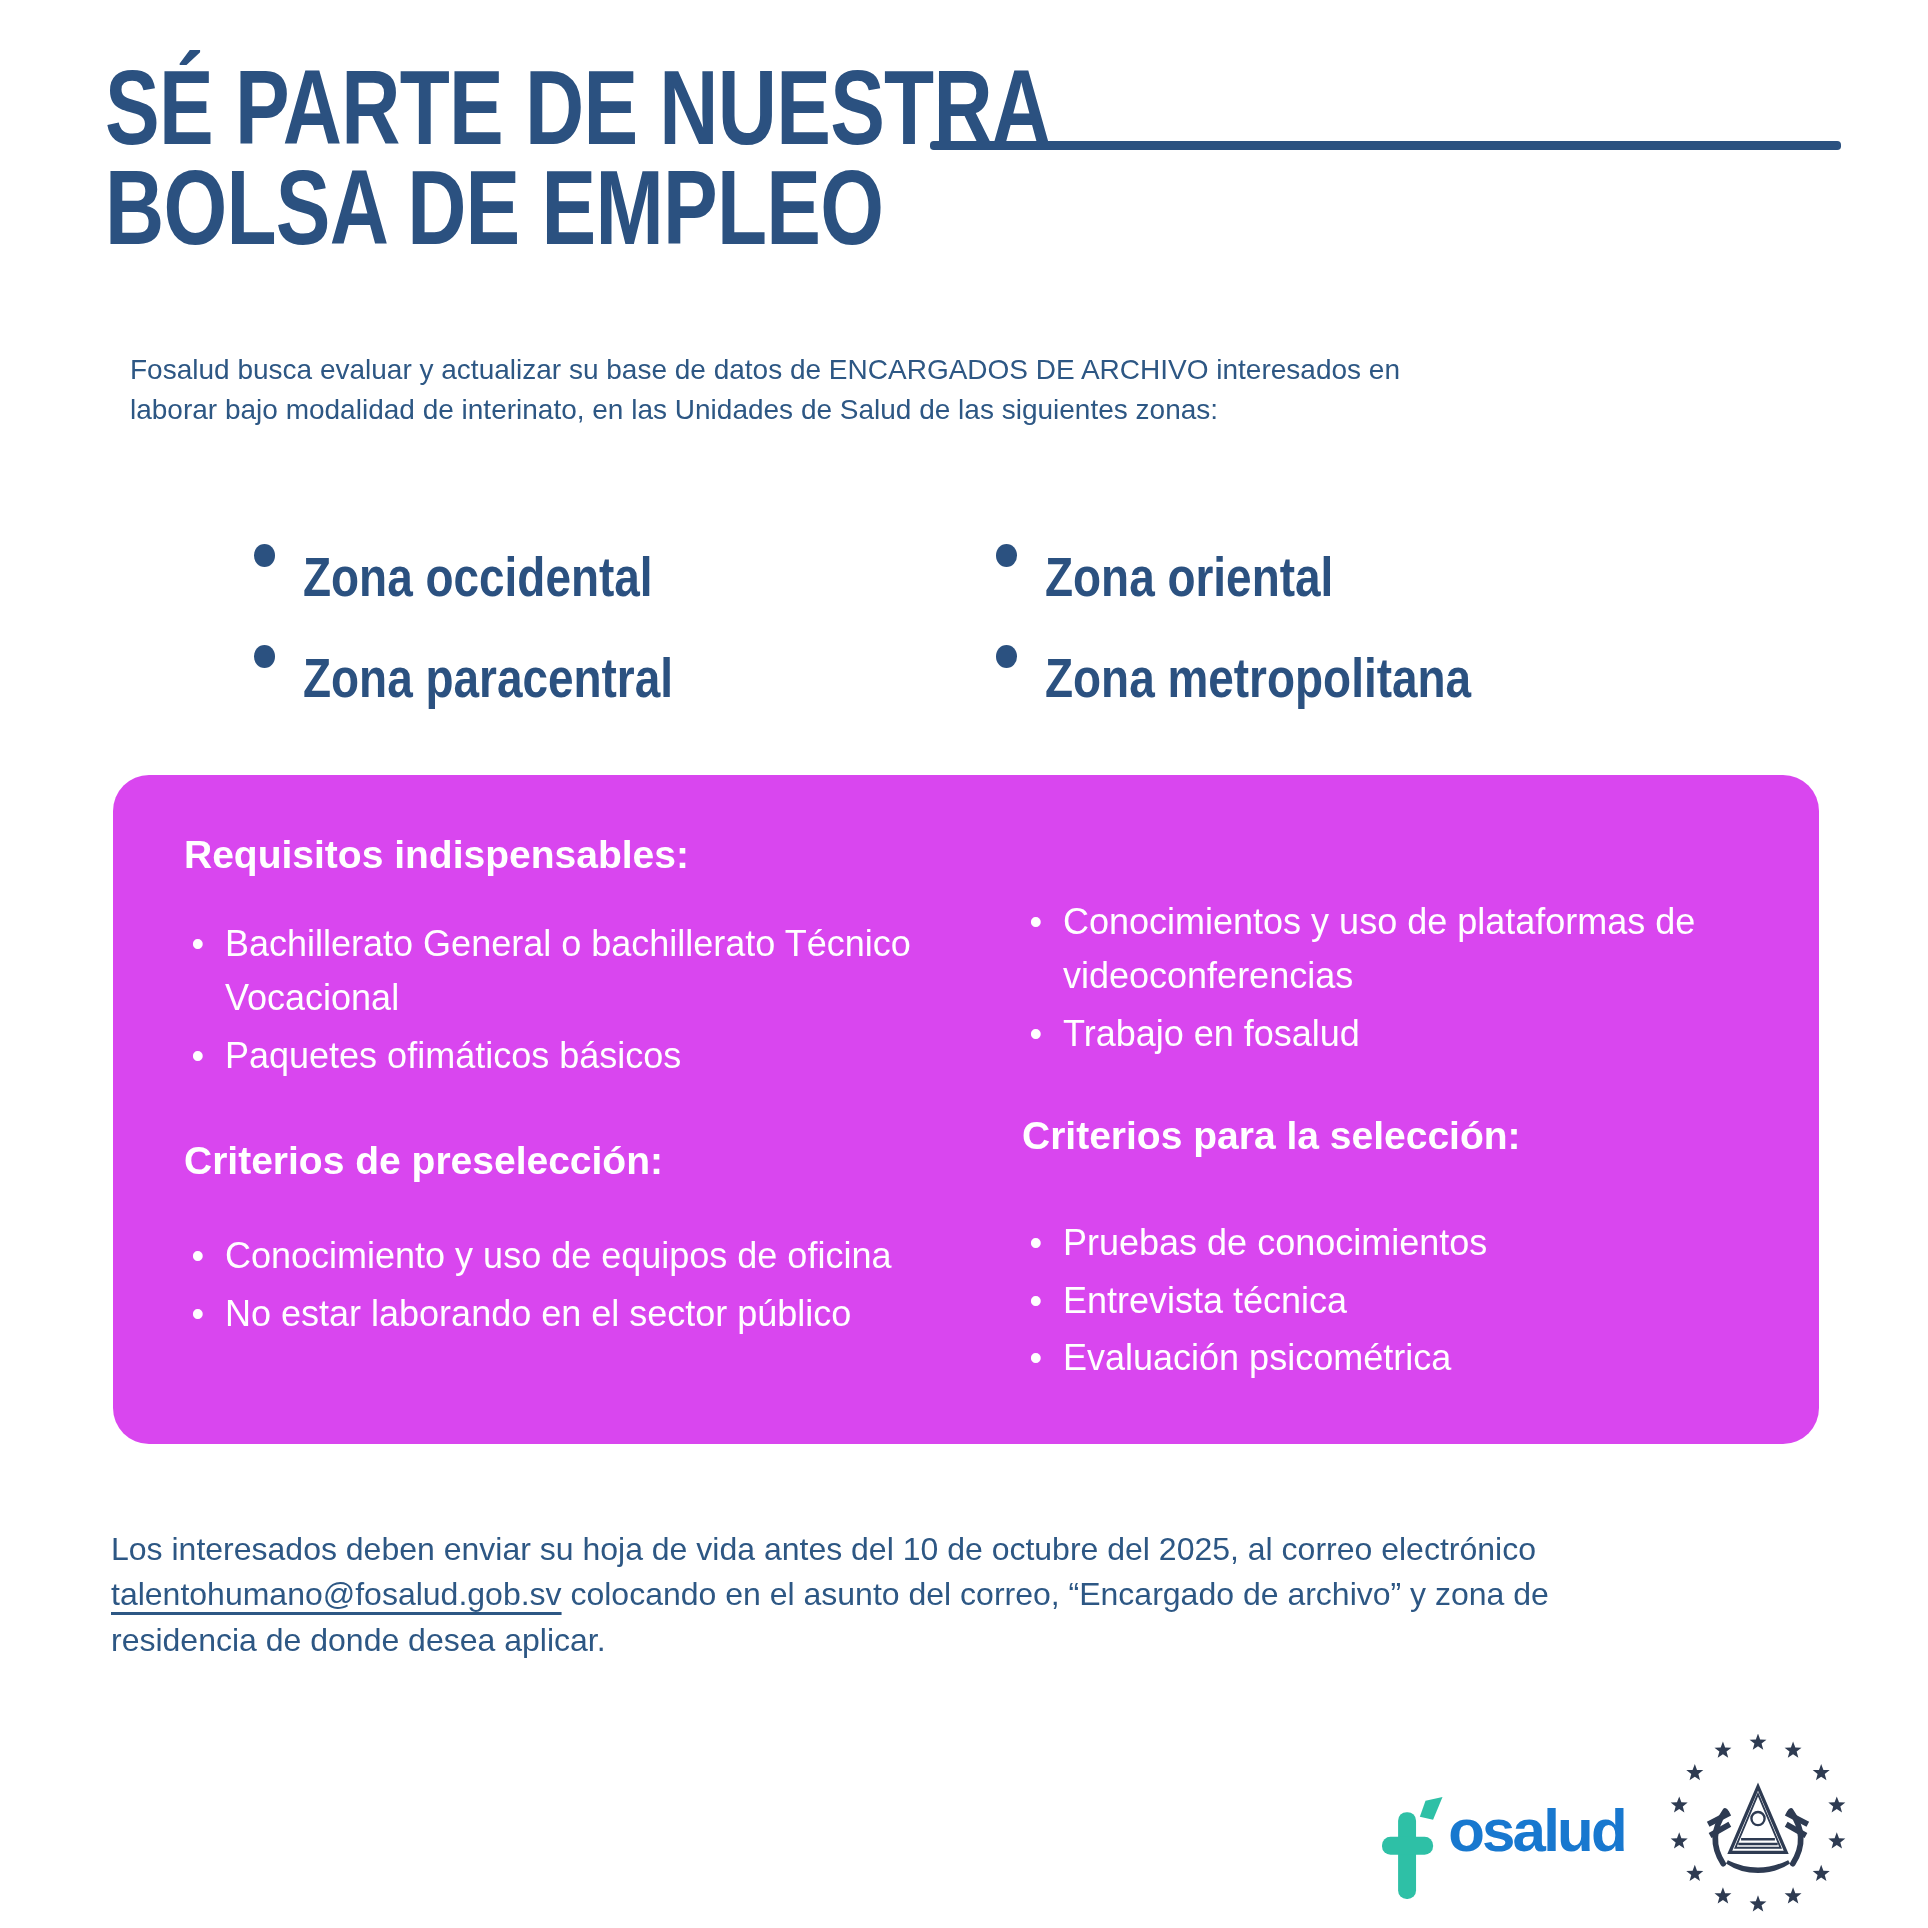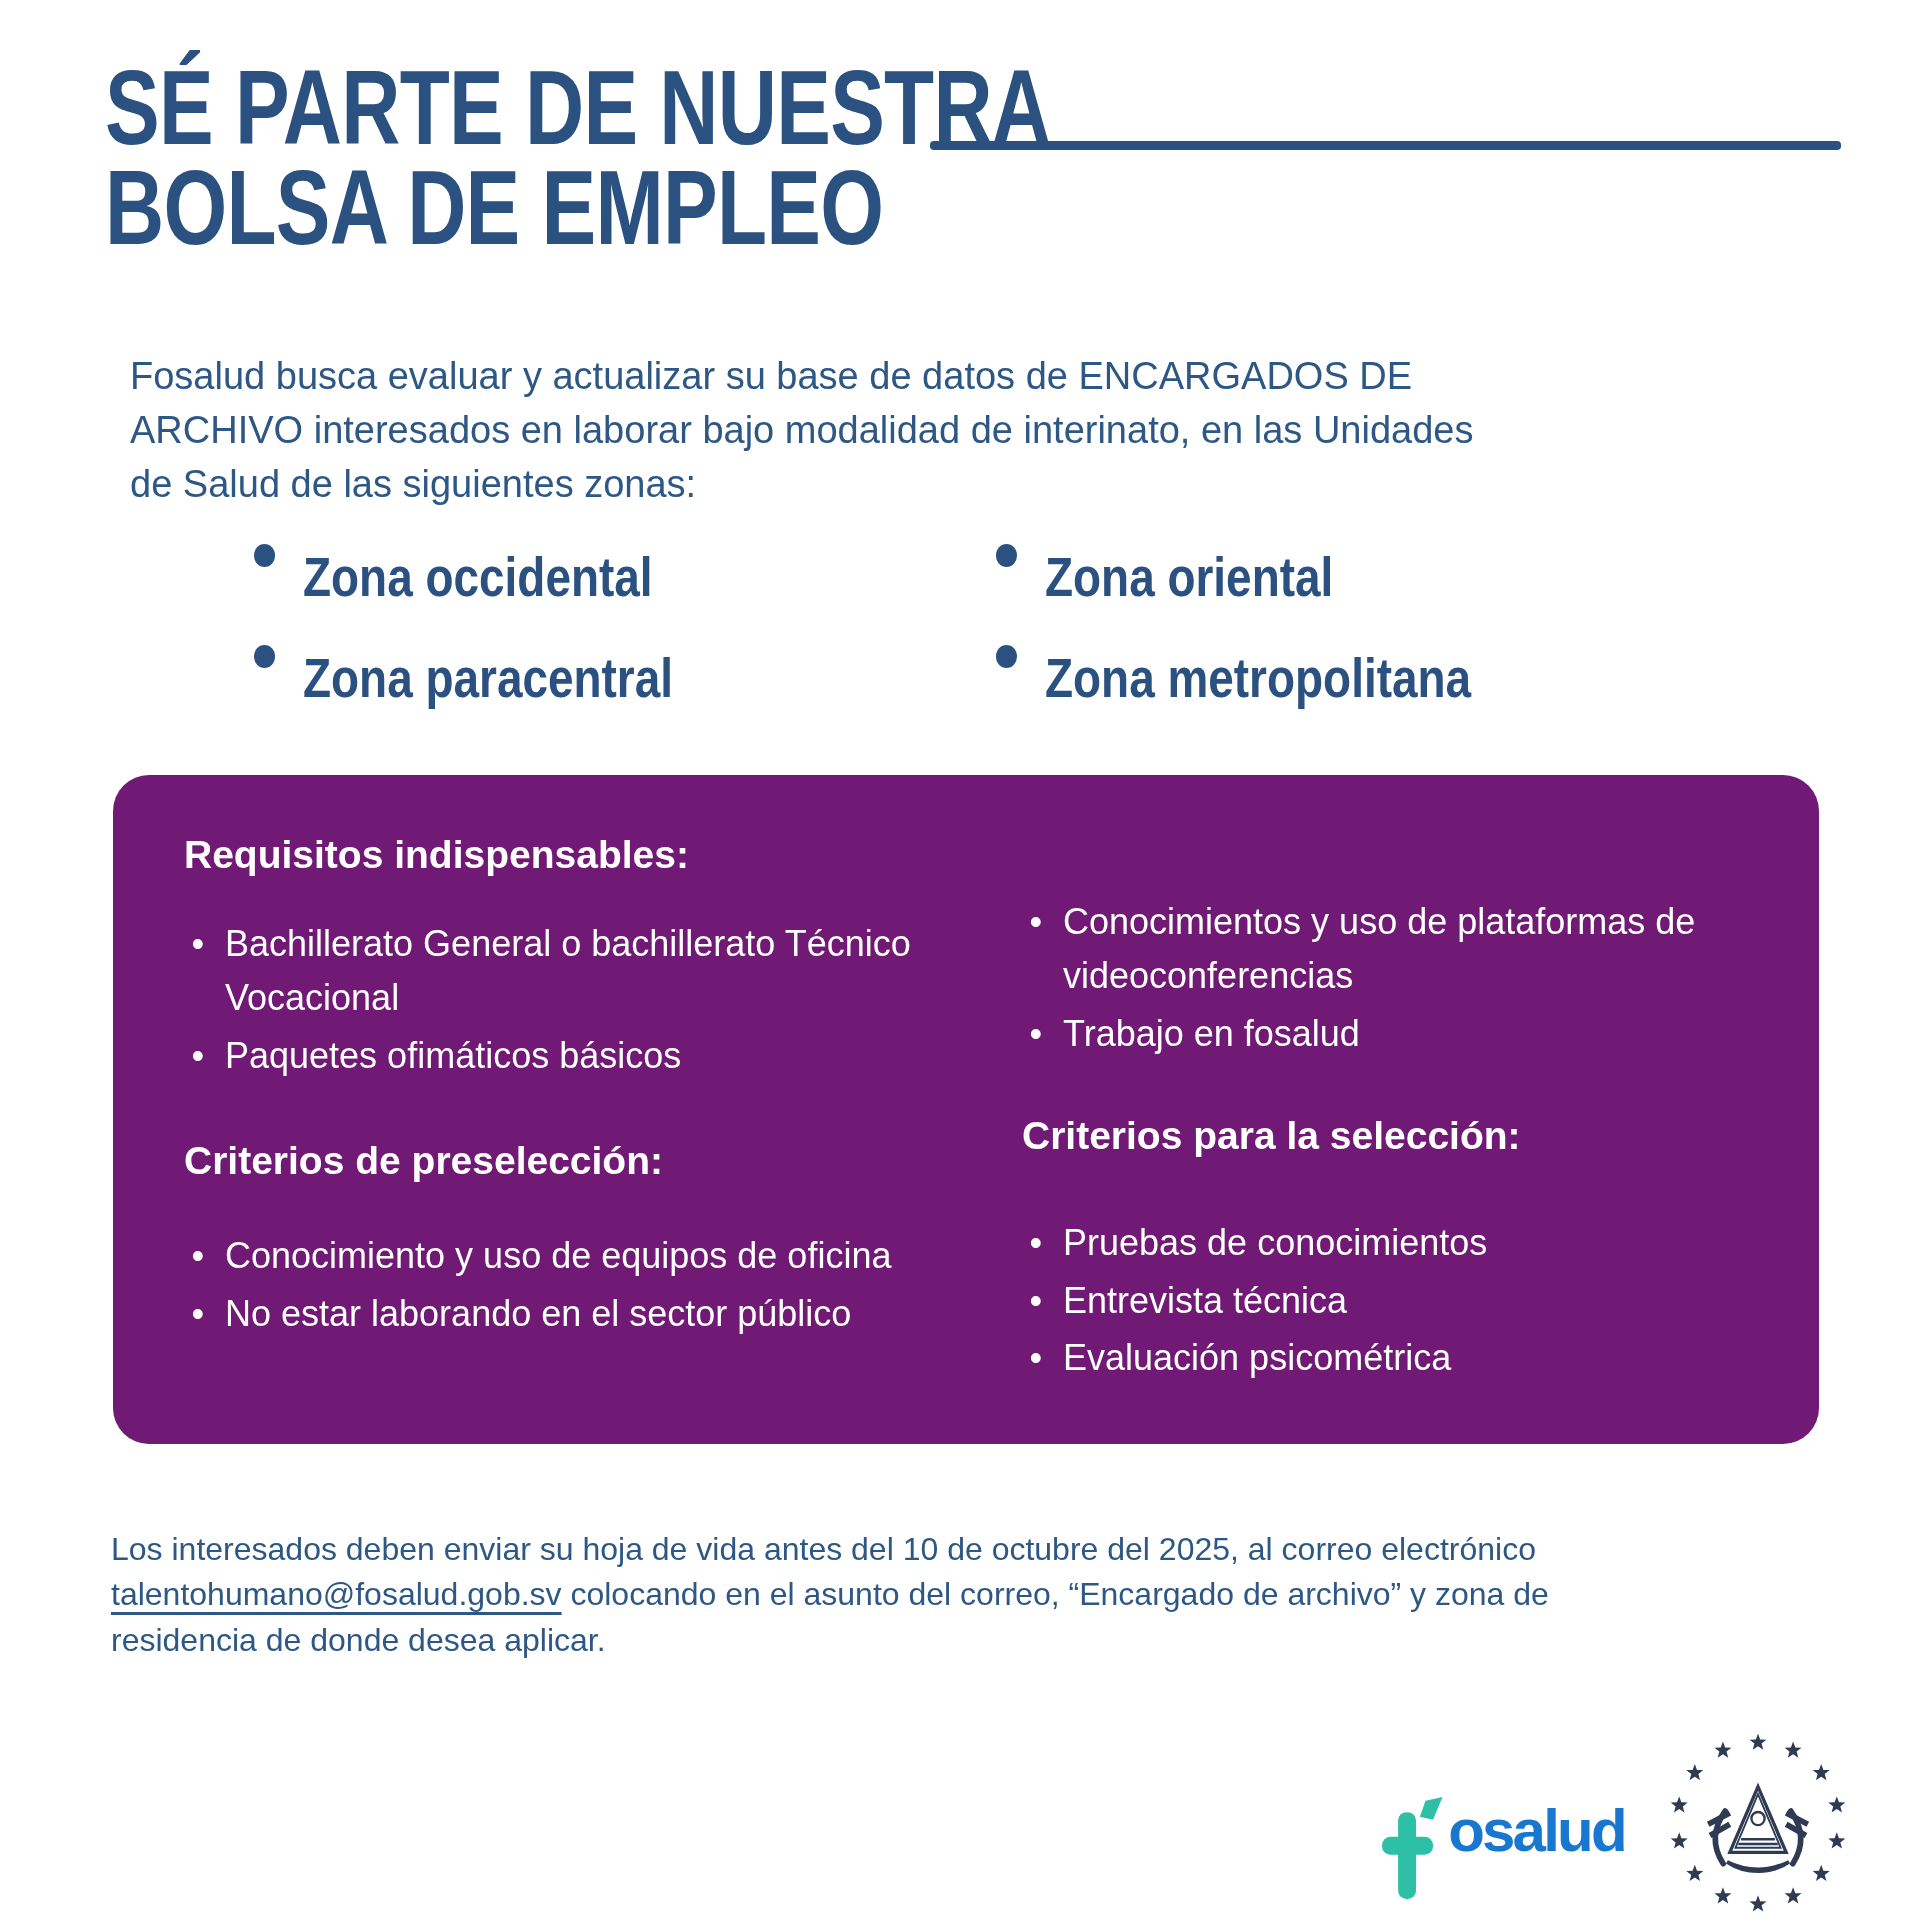--- a/index.html
+++ b/index.html
@@ -41,7 +41,7 @@
     left: 130px;
     top: 350px;
     width: 1347px;
-    font-size: 38px;
+    font-size: 28px;
     line-height: 1.42;
     color: #2d5784;
   }

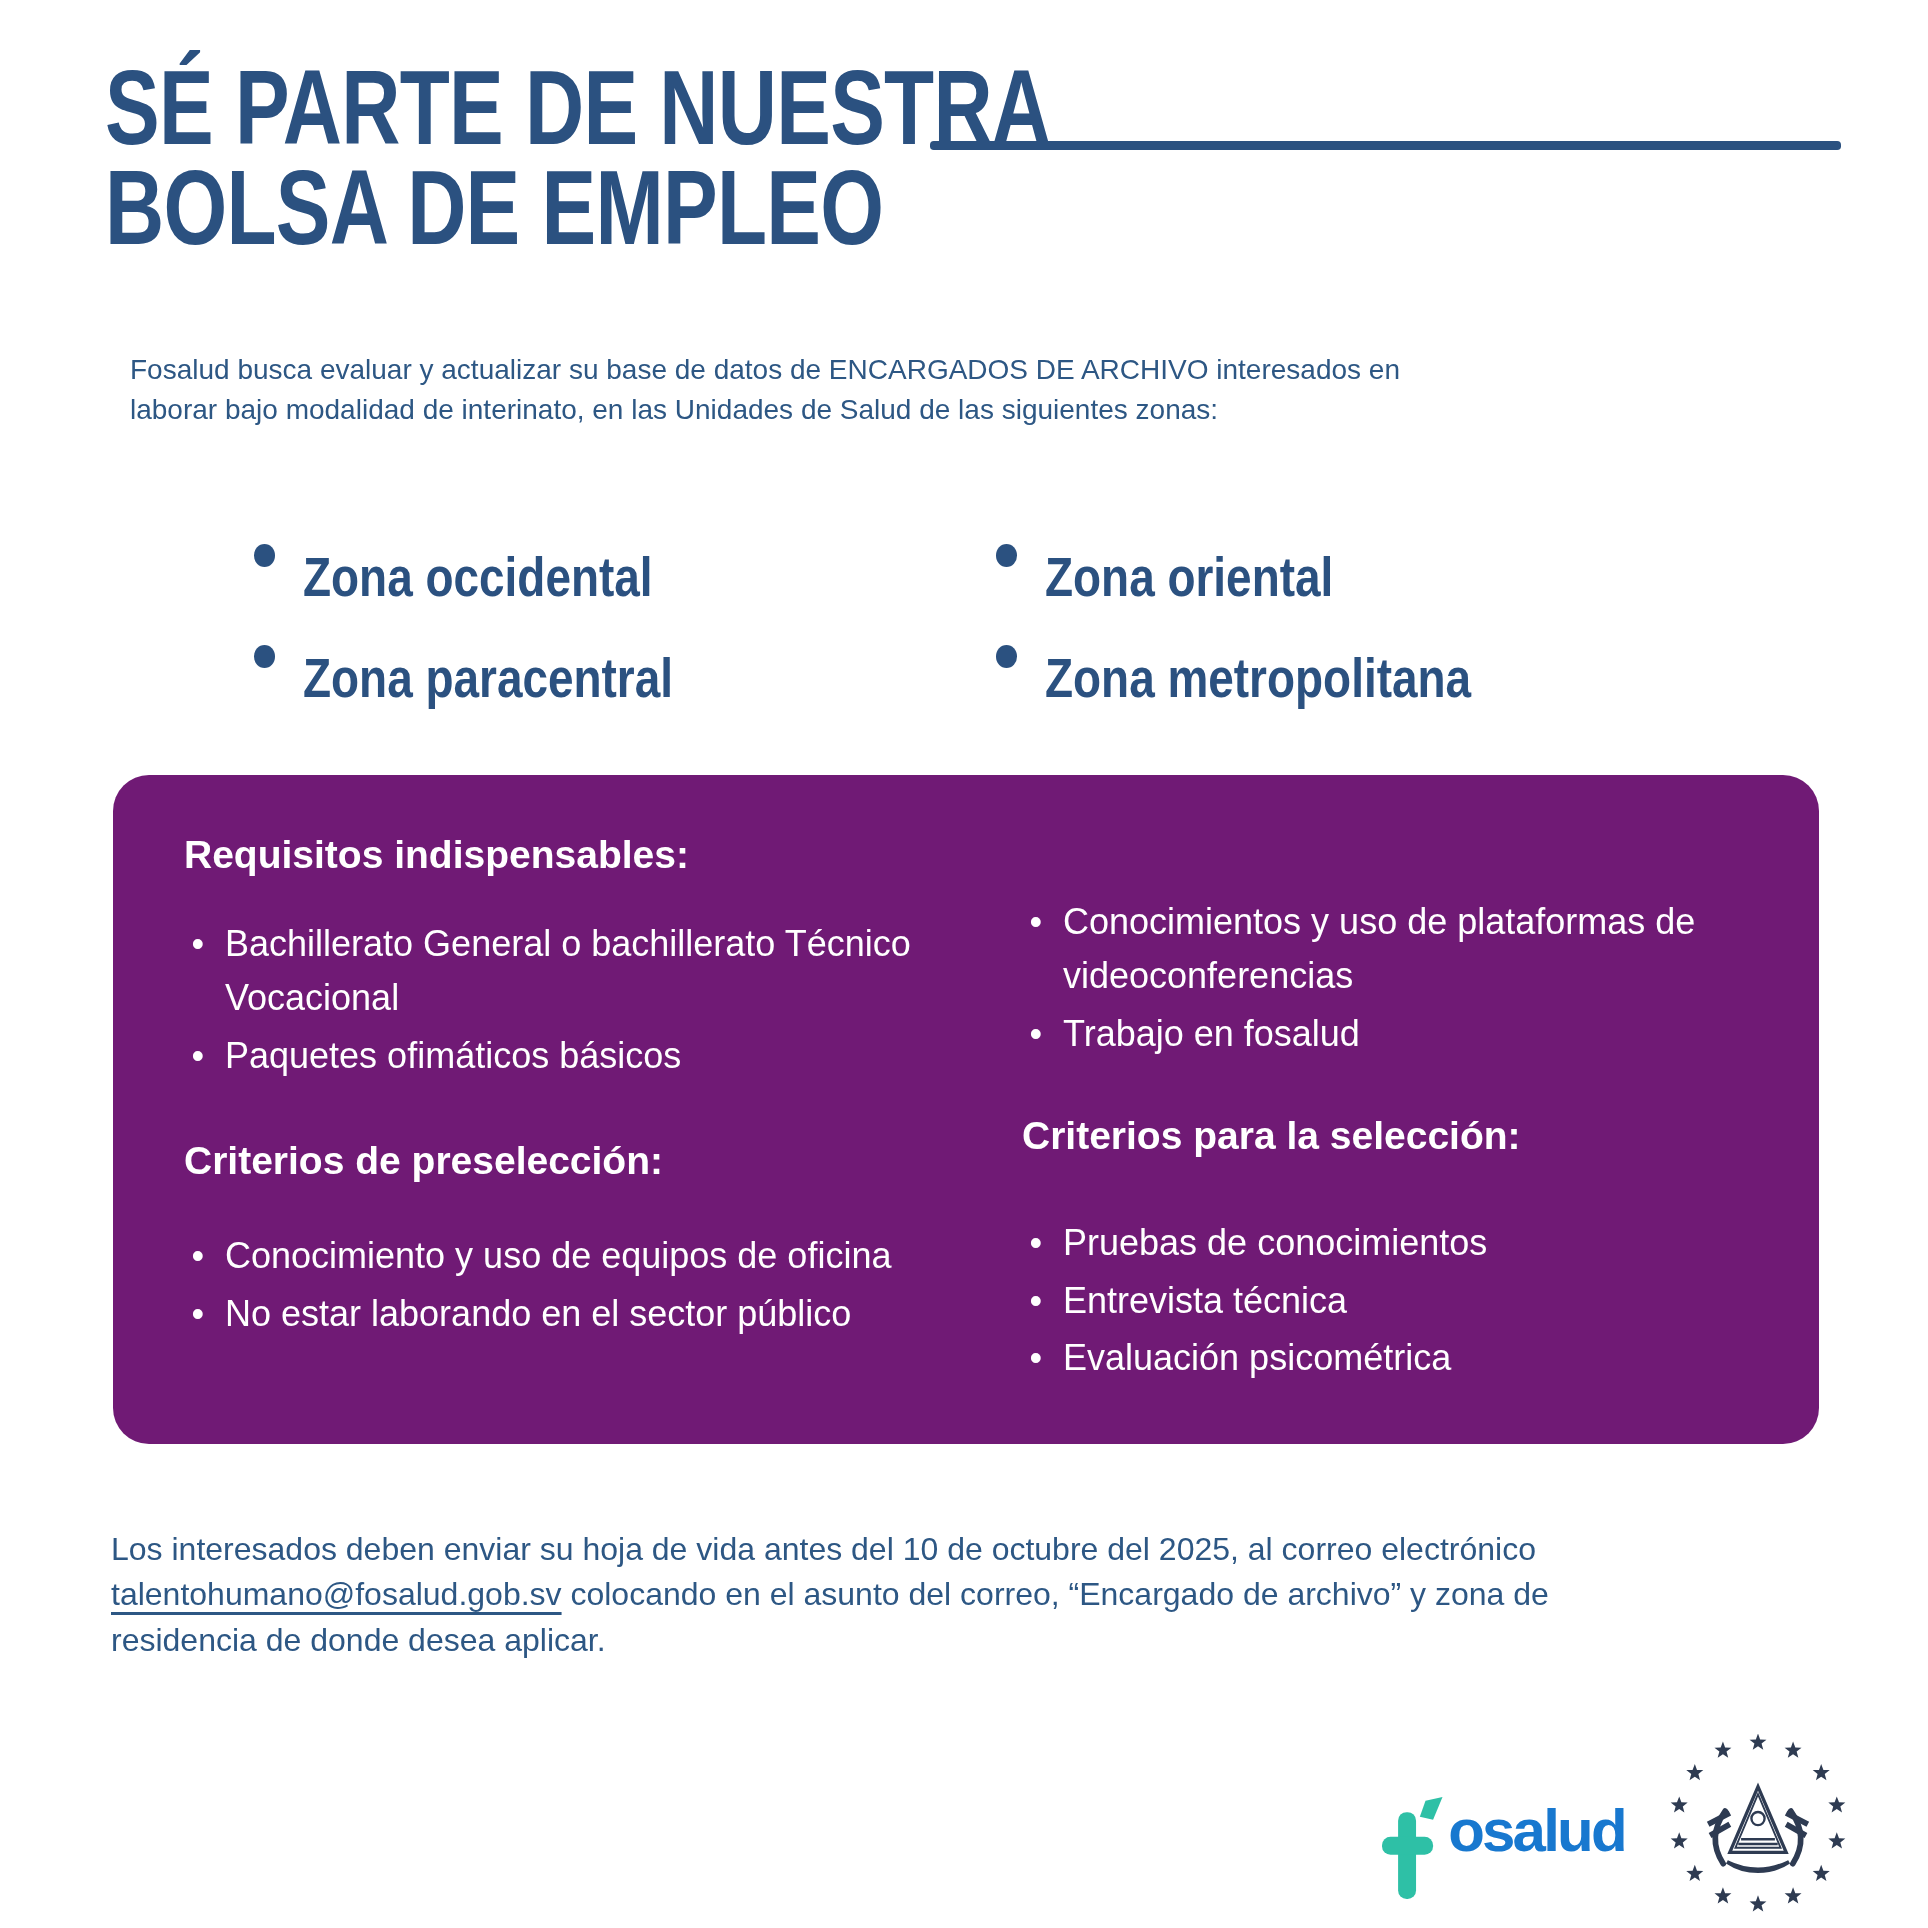--- a/index.html
+++ b/index.html
@@ -84,7 +84,7 @@
     top: 775px;
     width: 1706px;
     height: 669px;
-    background: #701a75;
+    background: #d946ef;
     border-radius: 36px;
     color: #ffffff;
     padding: 58px 66px 38px 71px;

